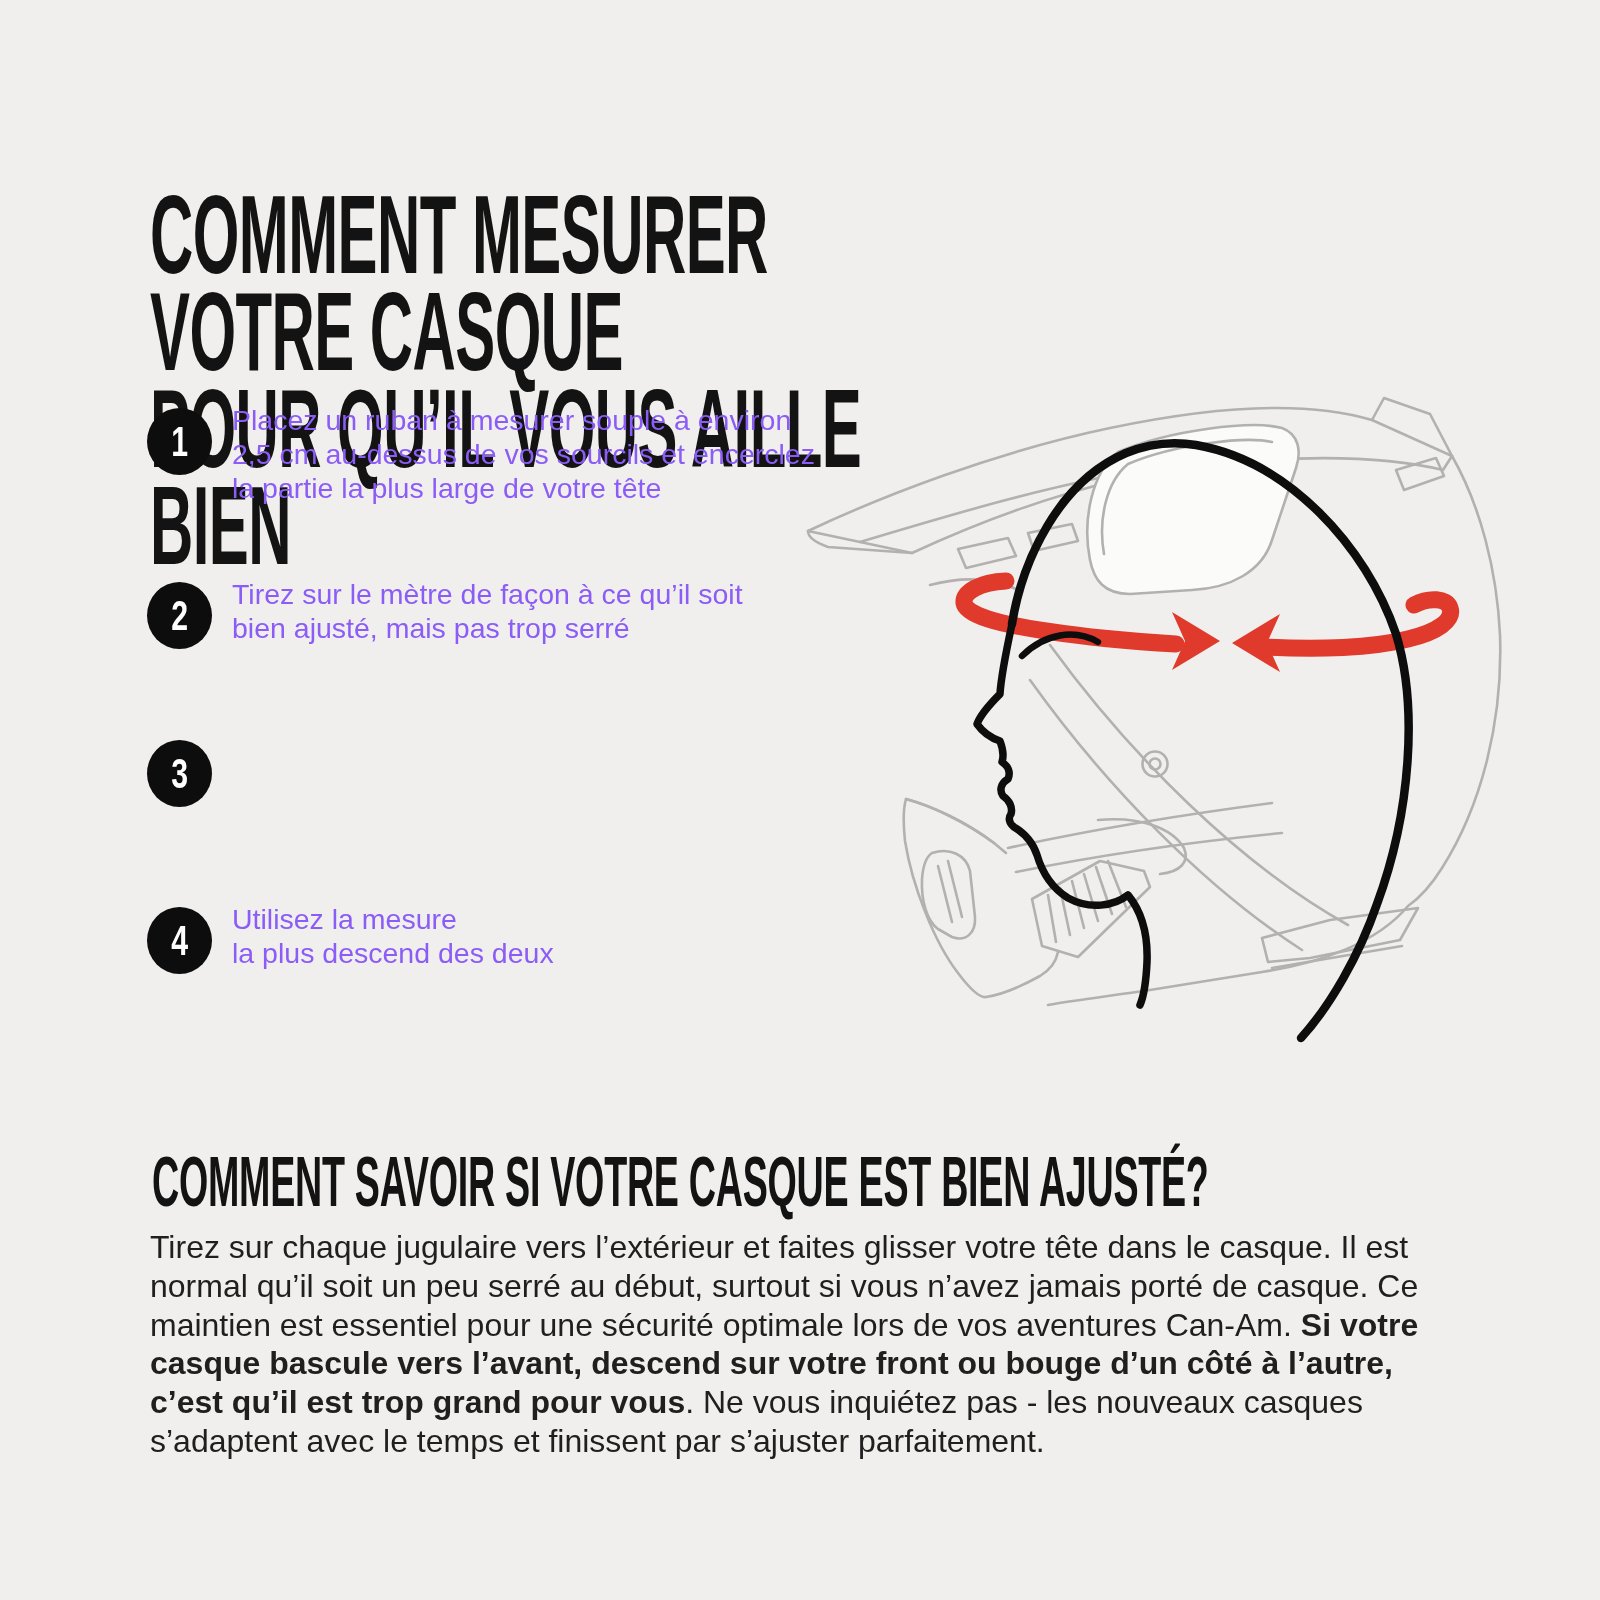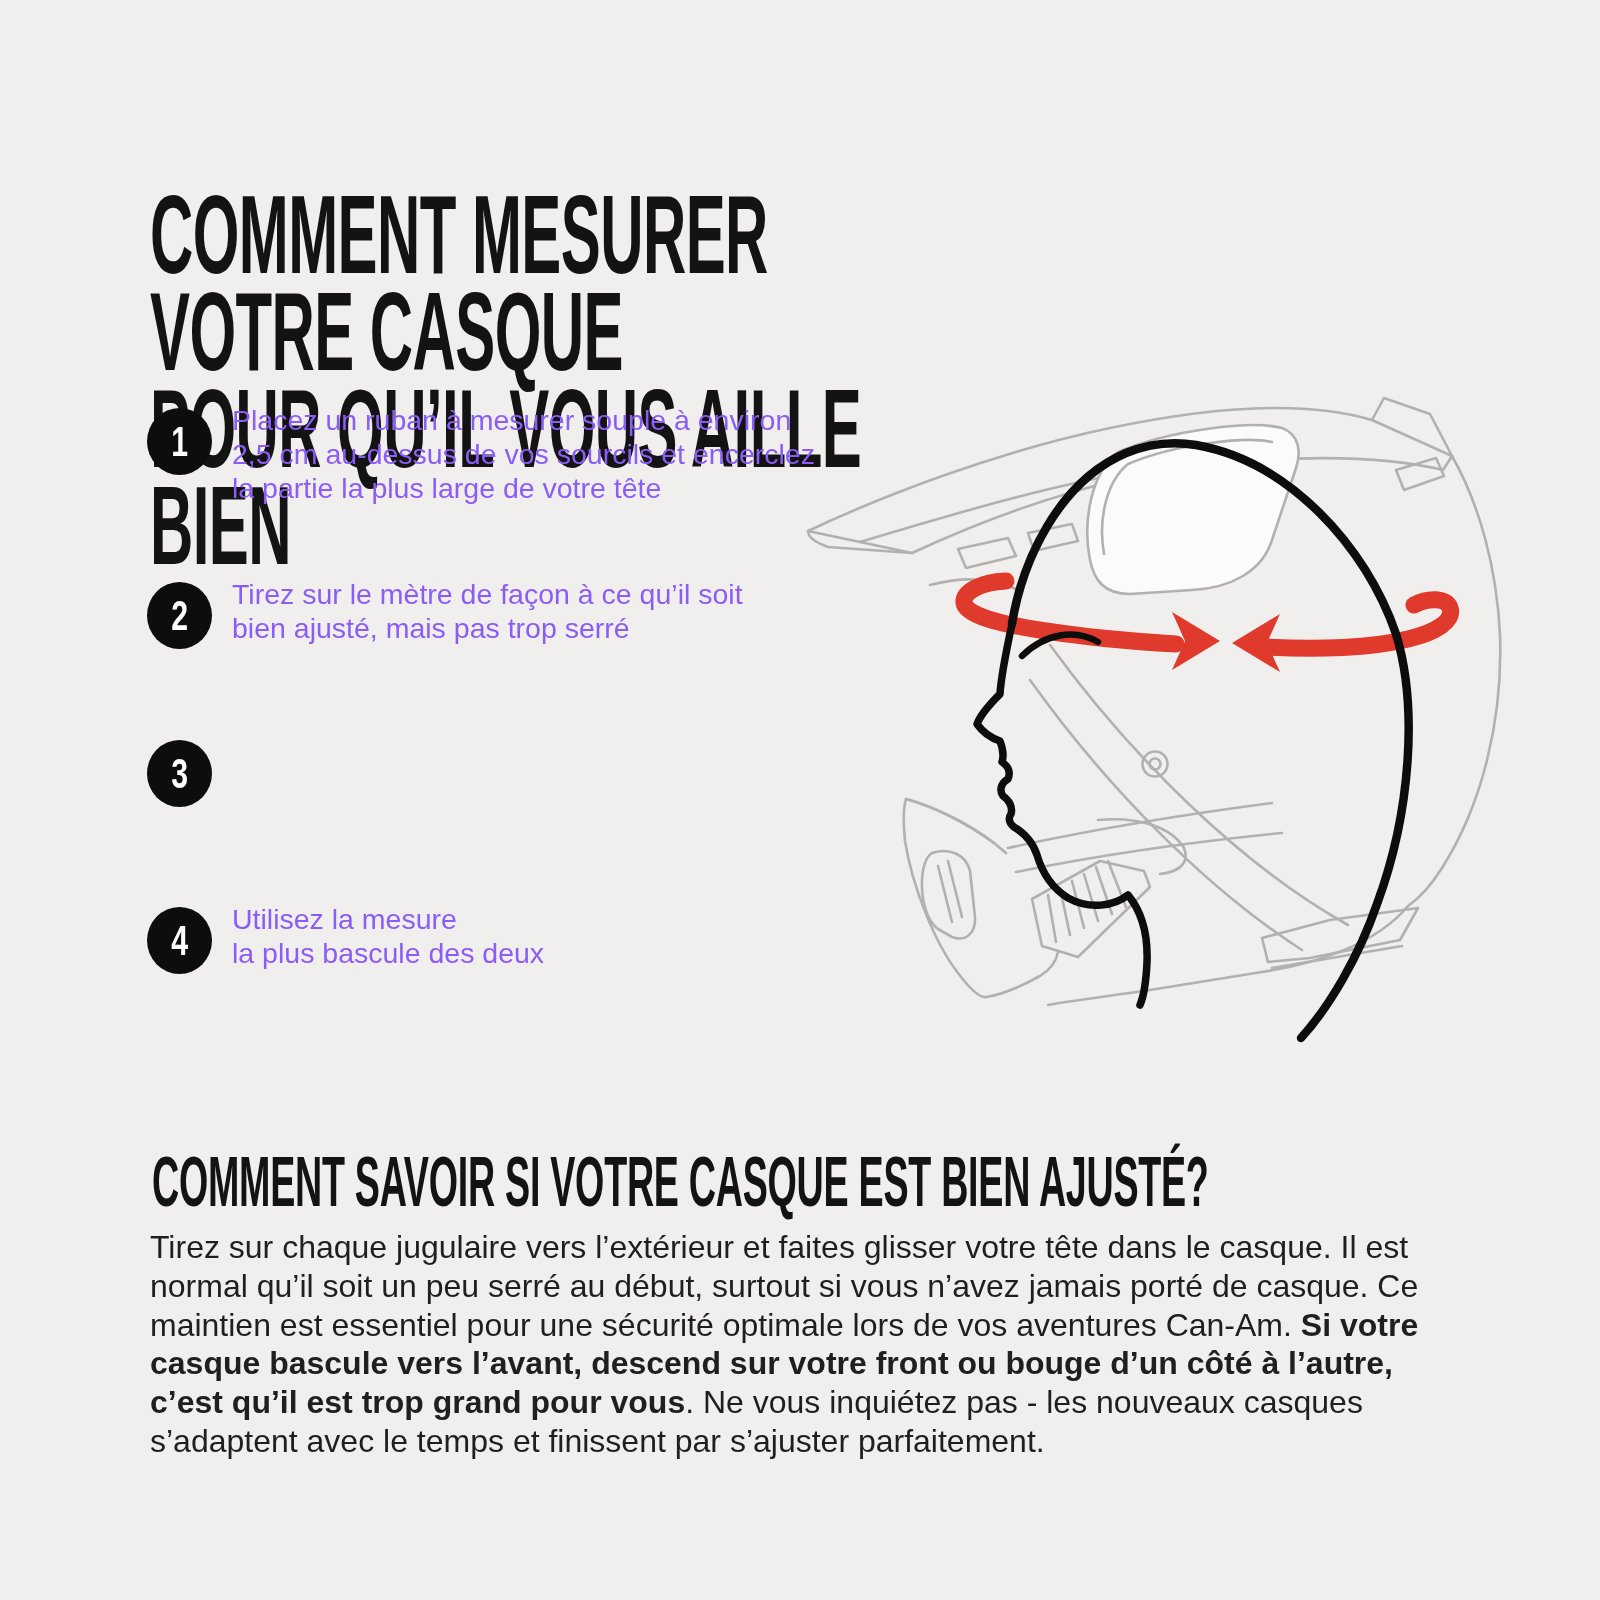--- a/index.html
+++ b/index.html
@@ -76,7 +76,7 @@
       <span class="num">4</span>
     </div>
     <div class="step-text">Utilisez la mesure
-la plus bascule des deux</div>
+la plus descend des deux</div>
   </div>
 
   <svg class="illustration" width="780" height="700" viewBox="770 378 780 700">

